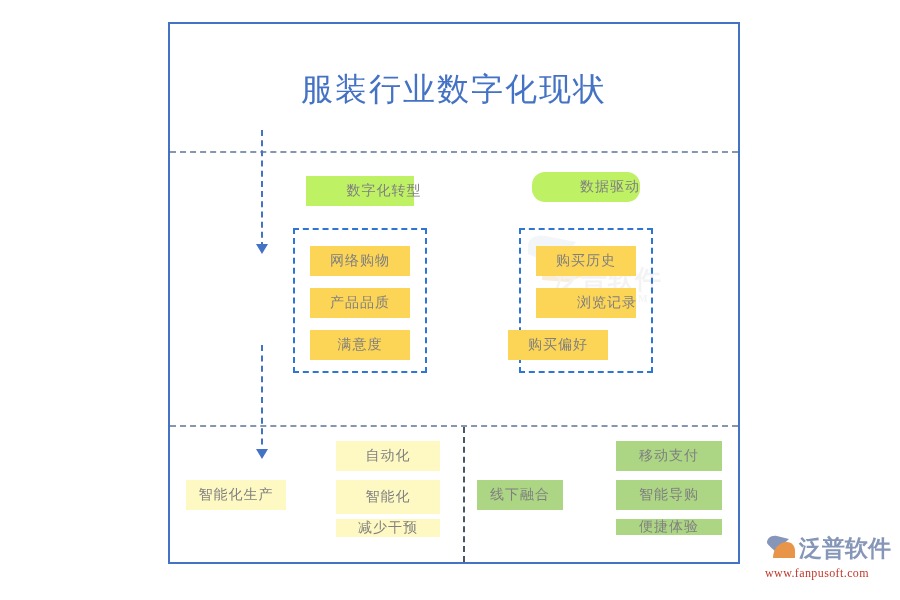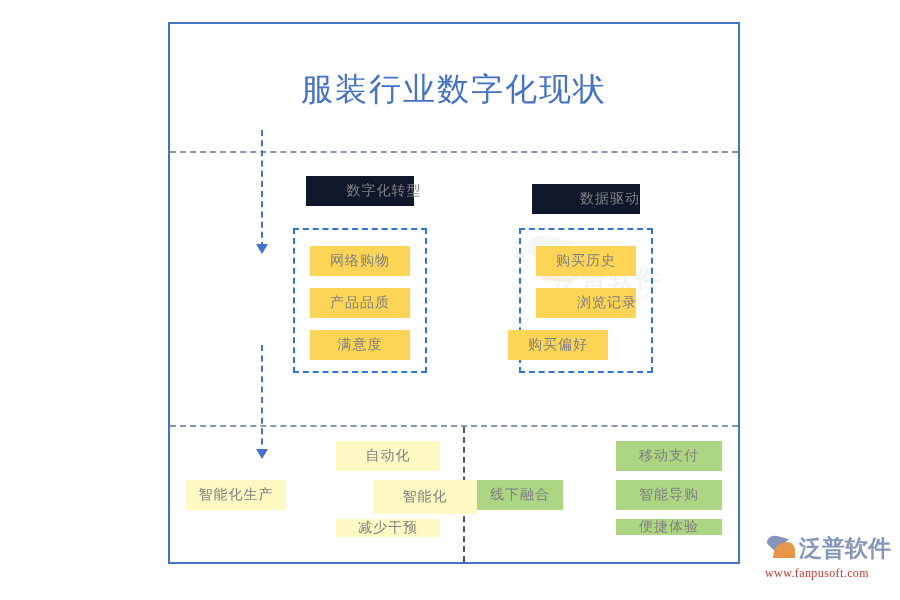--- a/index.html
+++ b/index.html
@@ -107,7 +107,7 @@
     white-space: nowrap;
     box-sizing: border-box;
   }
-  .chip-mint   { background: #0f172a; padding-left: 48px; }
+  .chip-mint   { background: #bef264; padding-left: 48px; }
   .chip-amber  { background: #fcd456; }
   .chip-blue   { background: #fef9c3; }
   .chip-green  { background: #acd584; }

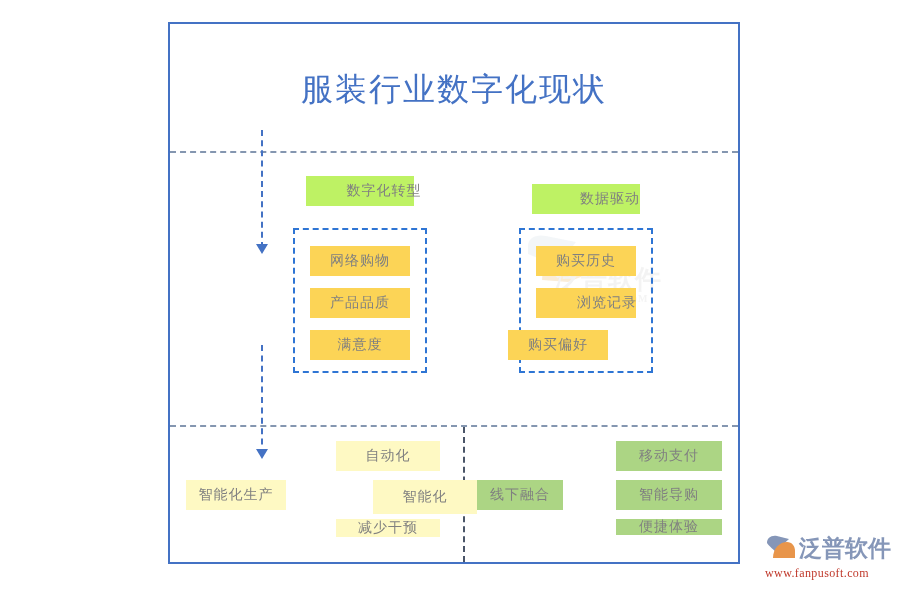--- a/index.html
+++ b/index.html
@@ -128,7 +128,7 @@
   #chip-l3       { left: 310px; top: 330px; width: 100px; height: 30px; }
 
   
-  #hdr-right     { left: 532px; top: 184px; width: 108px; height: 30px; }
+  #hdr-right     { left: 532px; top: 172px; width: 108px; height: 30px; border-radius: 13px; }
   #box-right     { left: 519px; top: 228px; width: 134px; height: 145px; }
   #chip-r1       { left: 536px; top: 246px; width: 100px; height: 30px; }
   #chip-r2       { left: 536px; top: 288px; width: 100px; height: 30px; padding-left: 42px; }

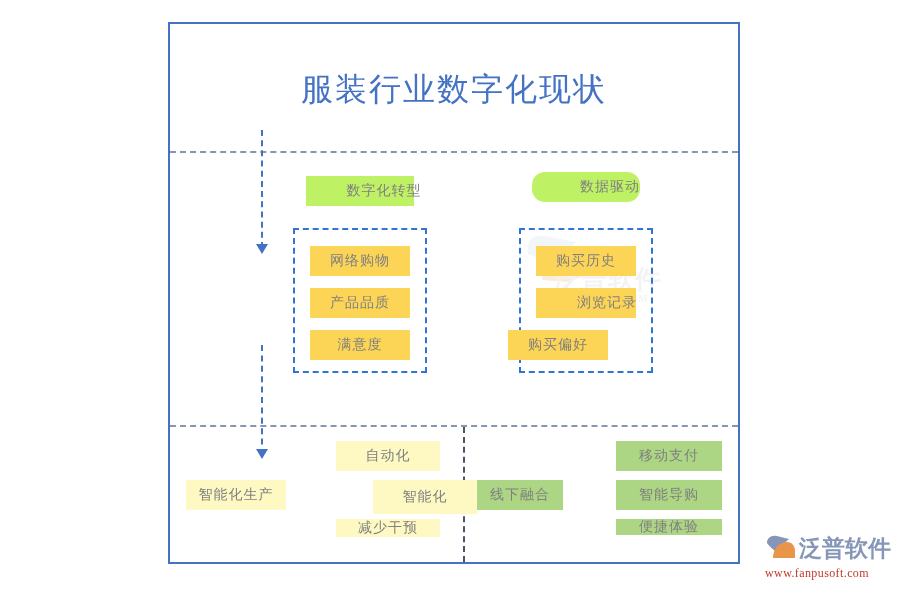--- a/index.html
+++ b/index.html
@@ -137,7 +137,7 @@
   
   #hdr-bl        { left: 186px; top: 480px; width: 100px; height: 30px; }
   #chip-bl1      { left: 336px; top: 441px; width: 104px; height: 30px; }
-  #chip-bl2      { left: 336px; top: 480px; width: 104px; height: 34px; margin-left: 37px; }
+  #chip-bl2      { left: 336px; top: 480px; width: 104px; height: 34px; }
   #chip-bl3      { left: 336px; top: 519px; width: 104px; height: 18px; }
 
   

